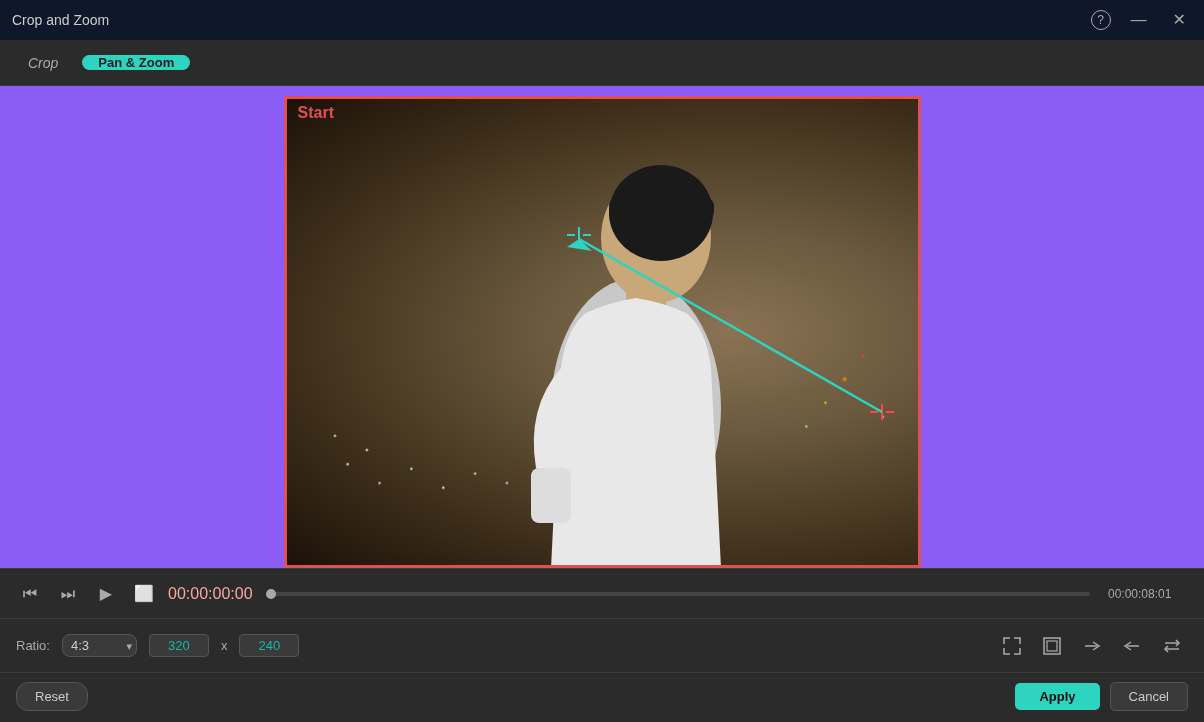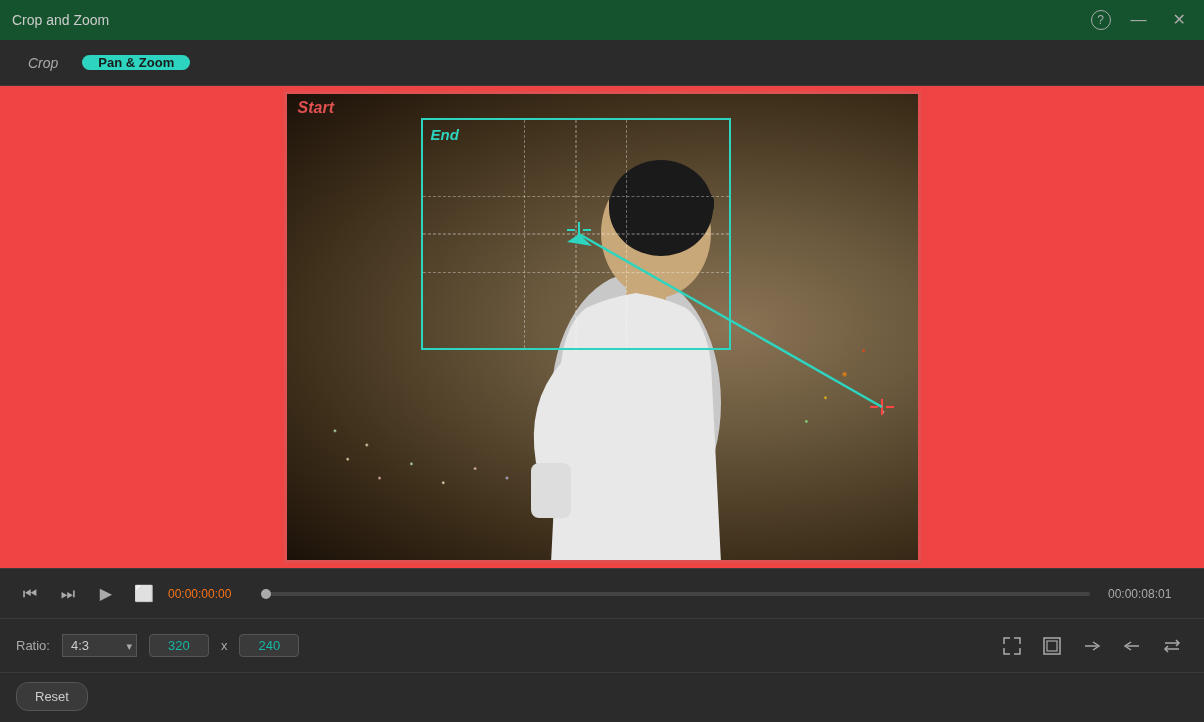--- a/index.html
+++ b/index.html
@@ -16,7 +16,7 @@
 
     
     .title-bar {
-      background: #14532d;
+      background: #0f172a;
       height: 40px;
       display: flex;
       align-items: center;

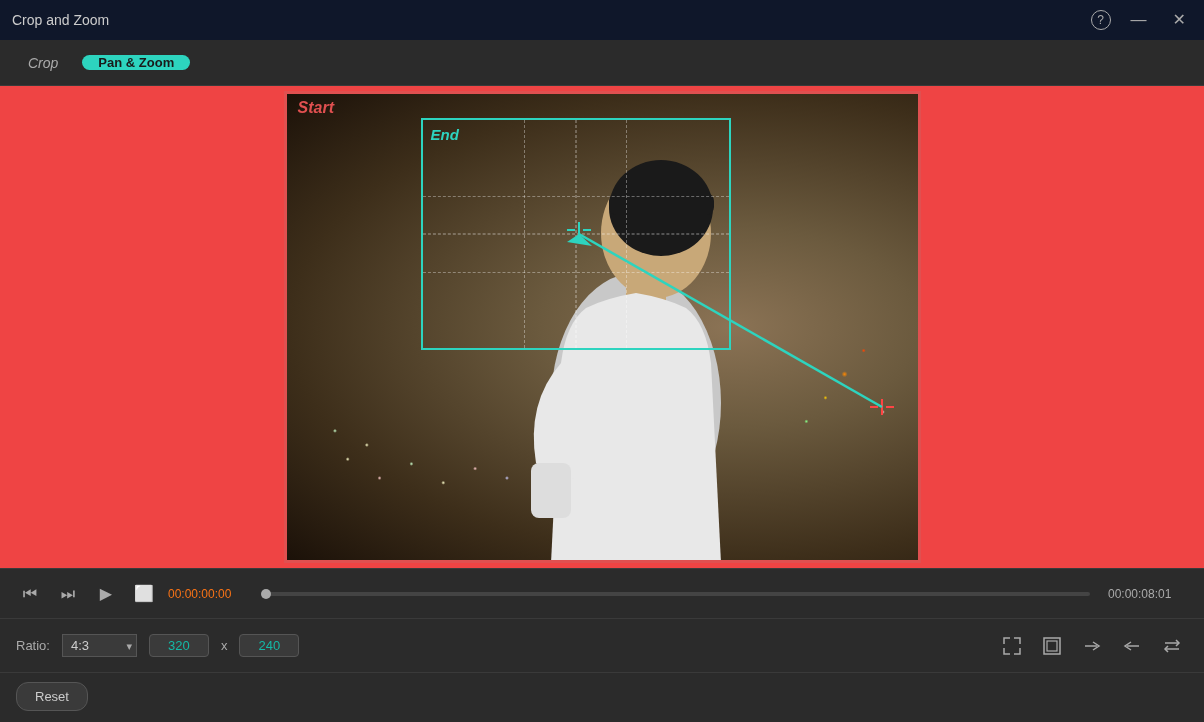--- a/index.html
+++ b/index.html
@@ -76,13 +76,12 @@
     
     .canvas-area {
       position: relative;
-      background: #ef4444;
+      background: #8b5cf6;
       height: 482px;
       display: flex;
-      align-items: center;
+      align-items: flex-end;
       justify-content: center;
       overflow: hidden;
-      font-style: italic;
     }
 
     

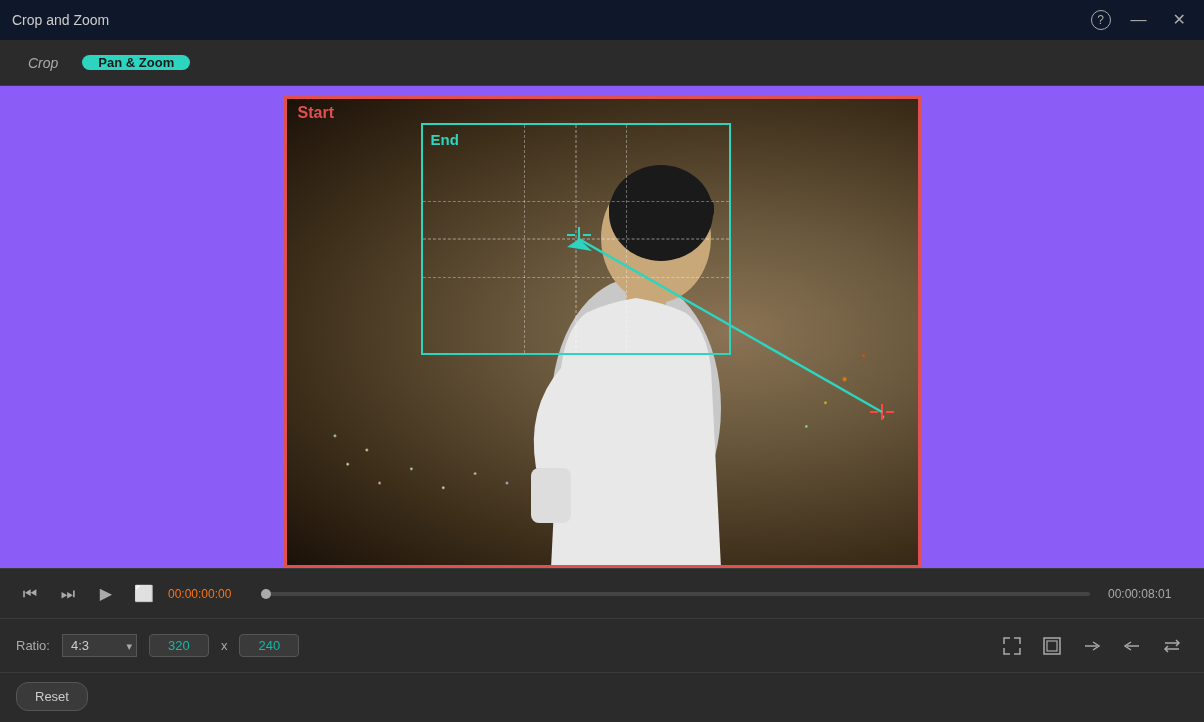--- a/index.html
+++ b/index.html
@@ -466,13 +466,6 @@
     <div class="start-border"></div>
     <span class="start-label">Start</span>
 
-    <div class="end-box">
-      <span class="end-label">End</span>
-      <div class="end-box-vline1"></div>
-      <div class="end-box-vline2"></div>
-      <div class="end-box-hline1"></div>
-      <div class="end-box-hline2"></div>
-    </div>
 
     <svg class="arrow-svg" viewBox="0 0 637 472" xmlns="http://www.w3.org/2000/svg">
 

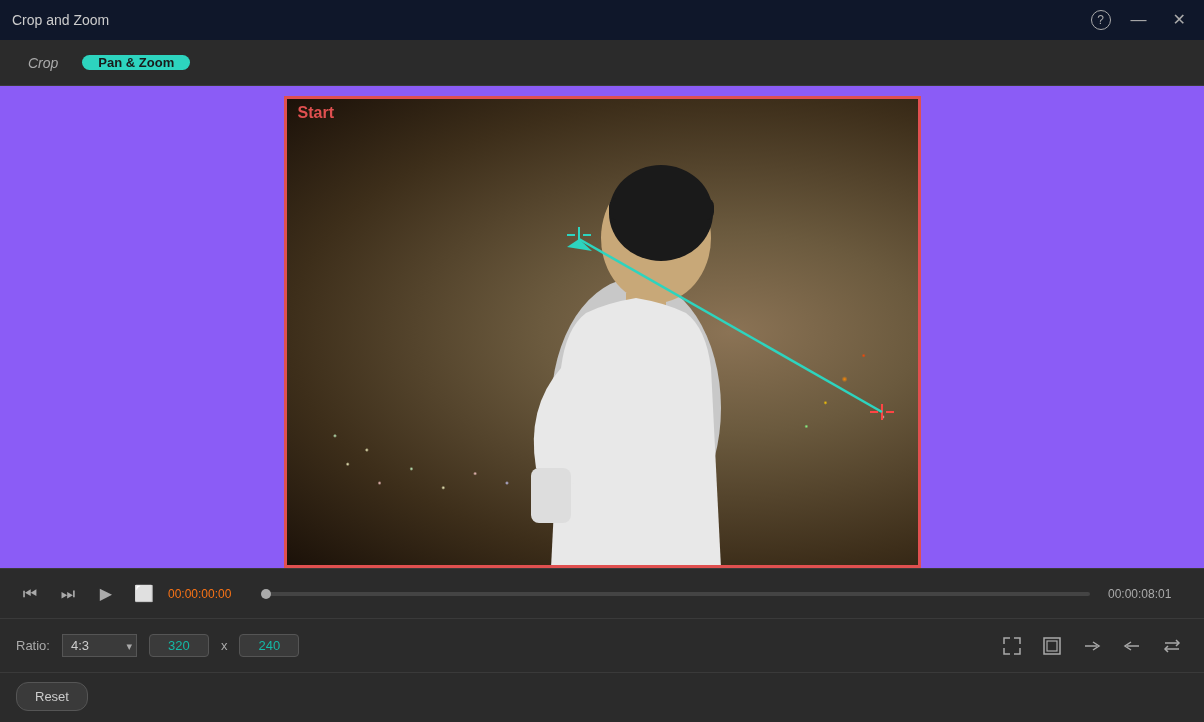--- a/index.html
+++ b/index.html
@@ -253,8 +253,8 @@
       border-radius: 3px;
     }
     .time-display {
-      color: #f97316;
-      font-size: 12px;
+      color: #fca5a5;
+      font-size: 16px;
       min-width: 80px;
     }
     .progress-bar-wrap {

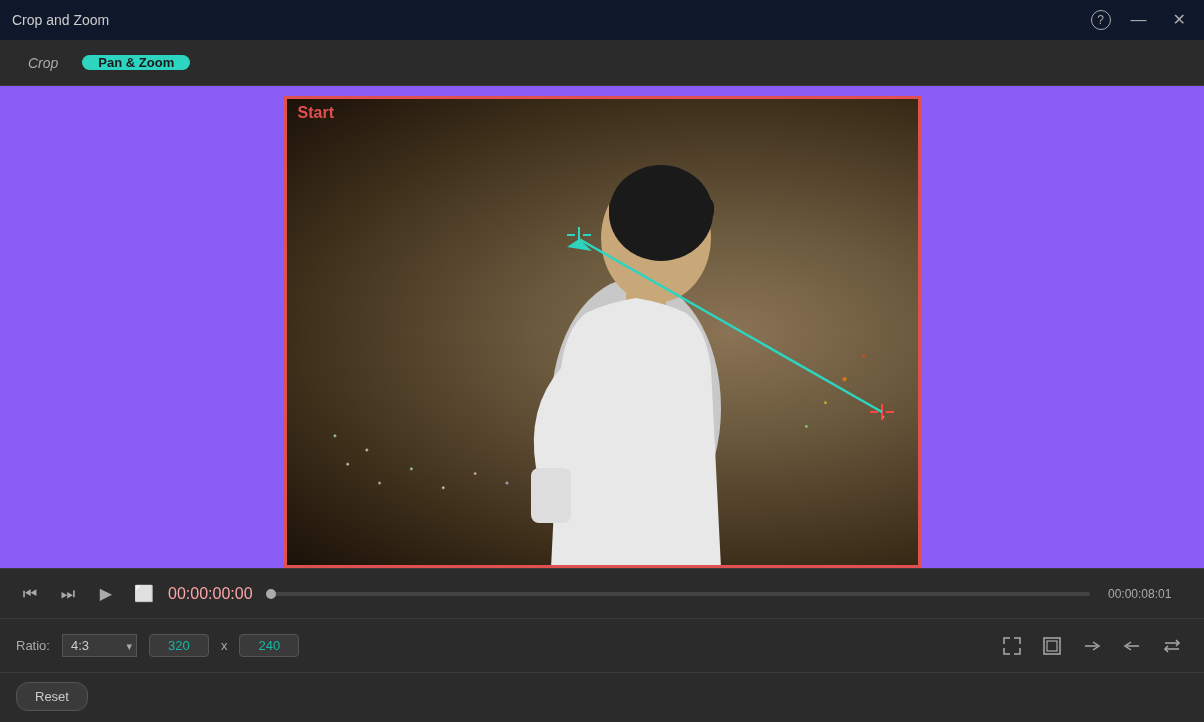--- a/index.html
+++ b/index.html
@@ -303,7 +303,7 @@
       background: #3a3a3a;
       color: #ccc;
       border: 1px solid #555;
-      border-radius: 0;
+      border-radius: 8px;
       padding: 3px 20px 3px 8px;
       font-size: 13px;
       cursor: pointer;

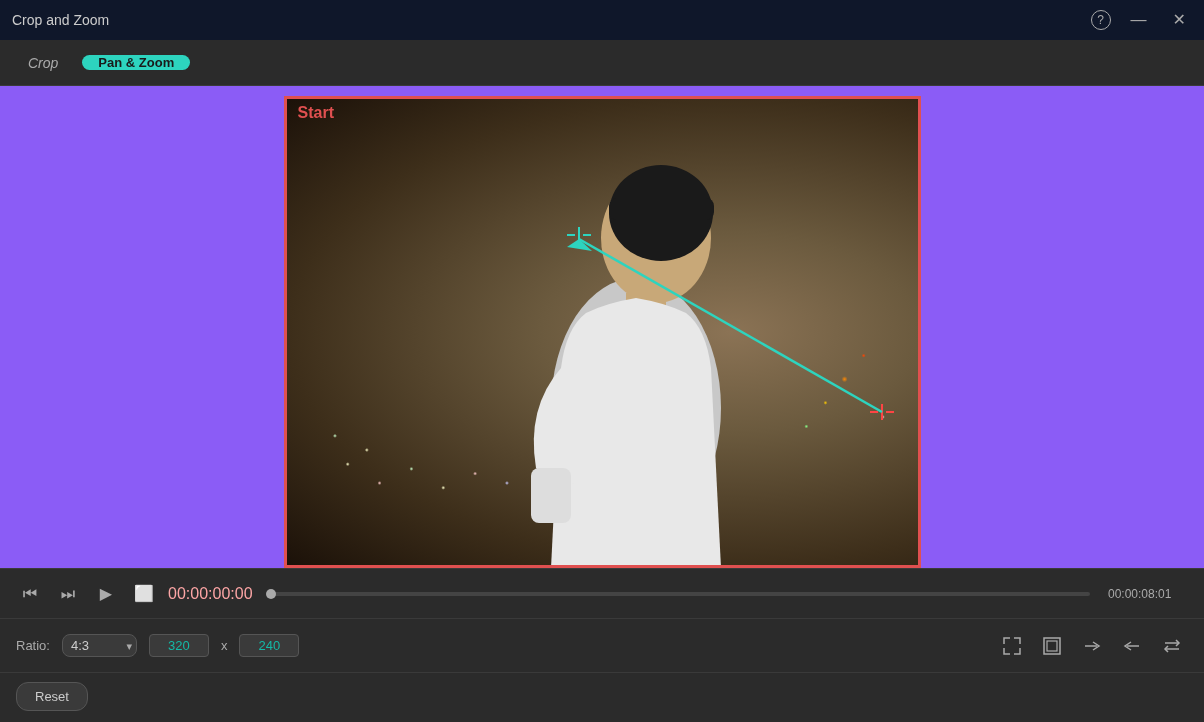--- a/index.html
+++ b/index.html
@@ -563,6 +563,10 @@
 <div class="bottom-actions">
   <button class="btn-reset">Reset</button>
   <div class="spacer"></div>
+  <div class="action-btn-group">
+    <button class="btn-apply">Apply</button>
+    <button class="btn-cancel">Cancel</button>
+  </div>
 </div>
 
 </body></html>

